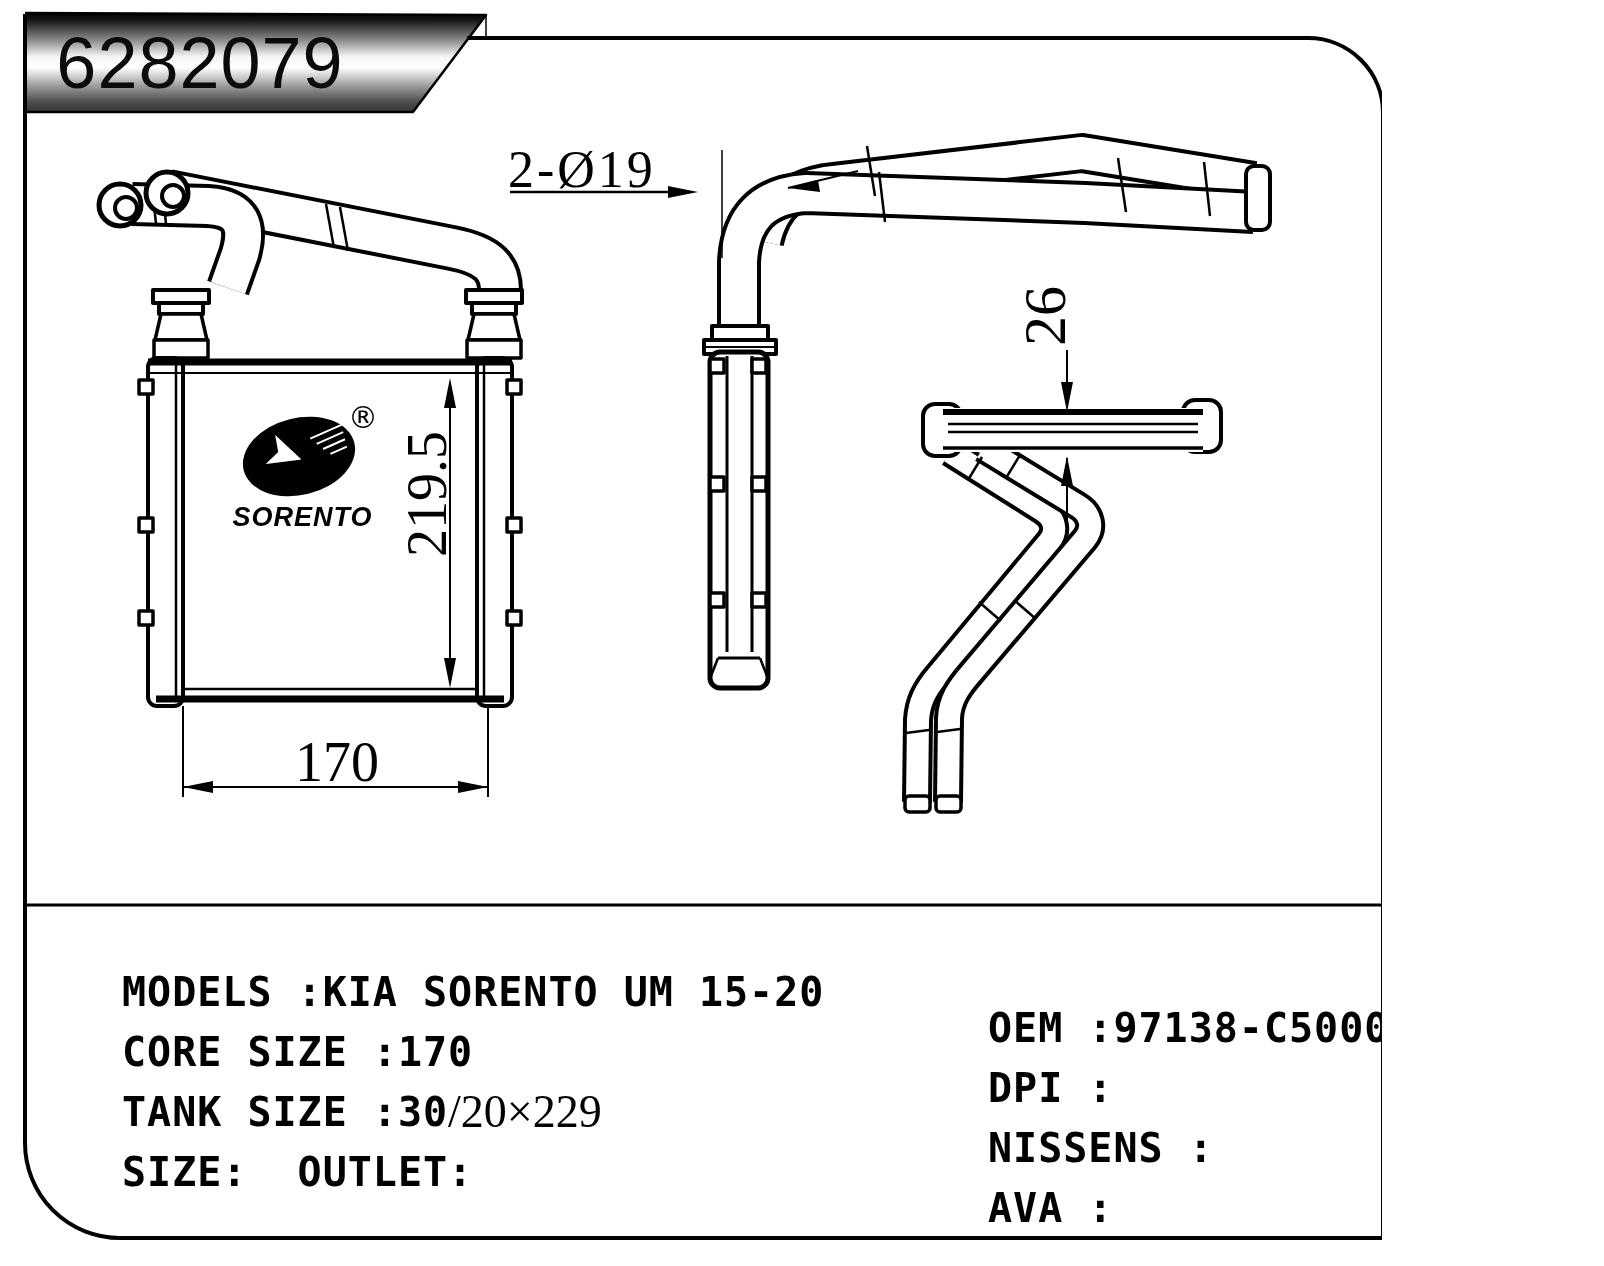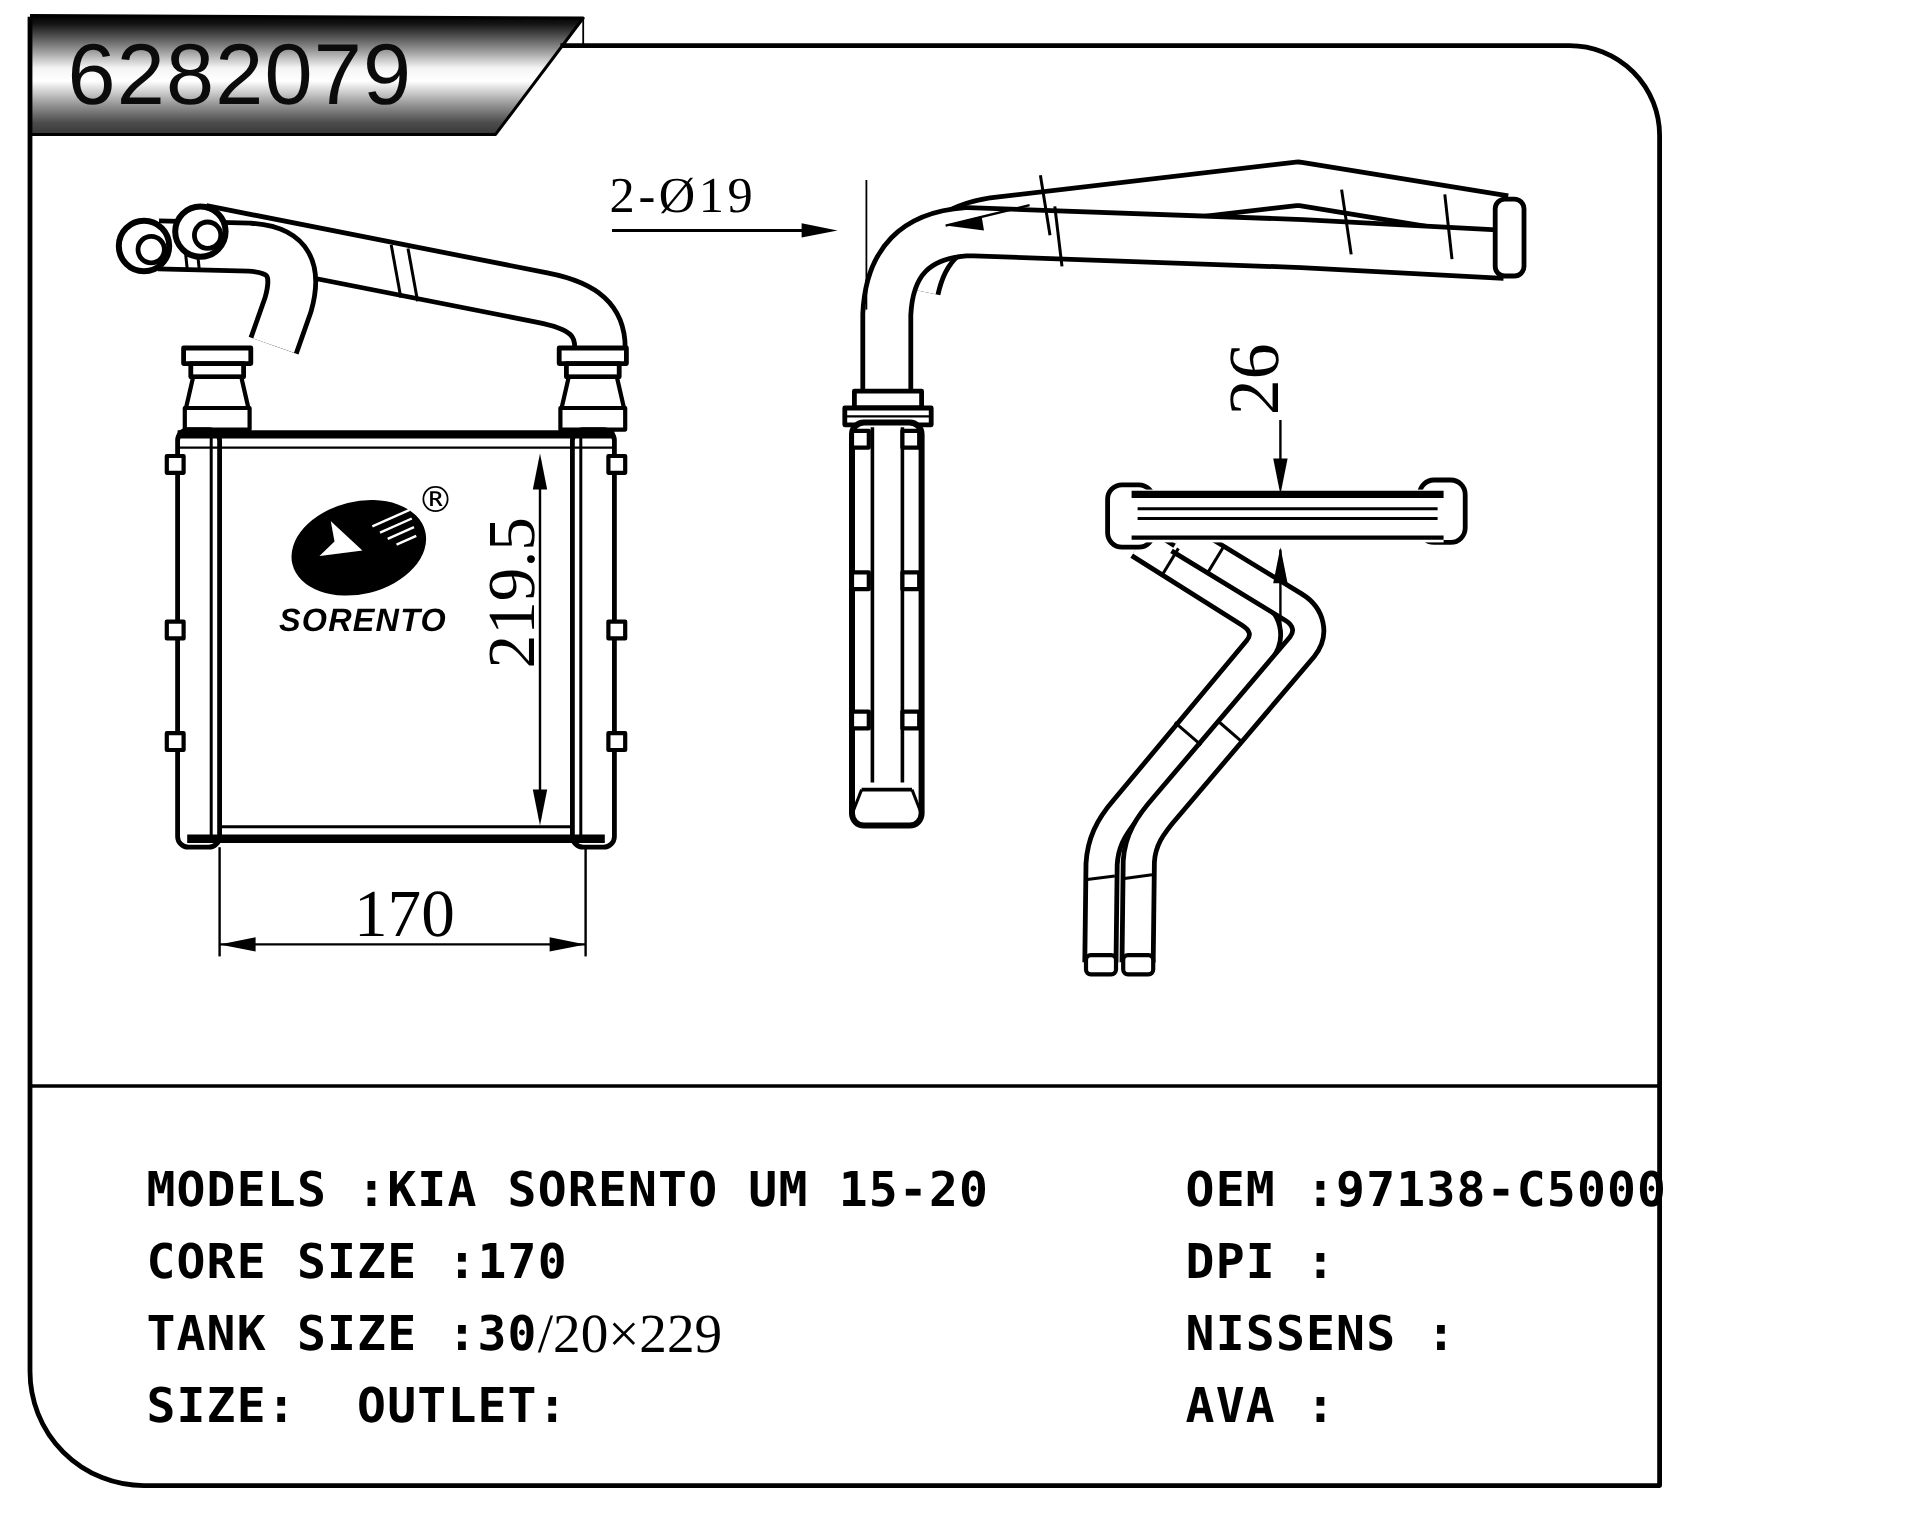--- a/index.html
+++ b/index.html
@@ -3,7 +3,7 @@
 <meta charset="utf-8">
 <style>
   html,body{margin:0;padding:0;background:#fff;}
-  .stage{position:relative;width:1604px;height:1266px;background:#fff;overflow:hidden;
+  .stage{position:relative;width:1382px;height:1266px;background:#fff;overflow:hidden;
          font-family:"Liberation Sans",sans-serif;color:#000;}
   
   .banner{position:absolute;left:25px;top:13px;width:461px;height:99px;z-index:0;

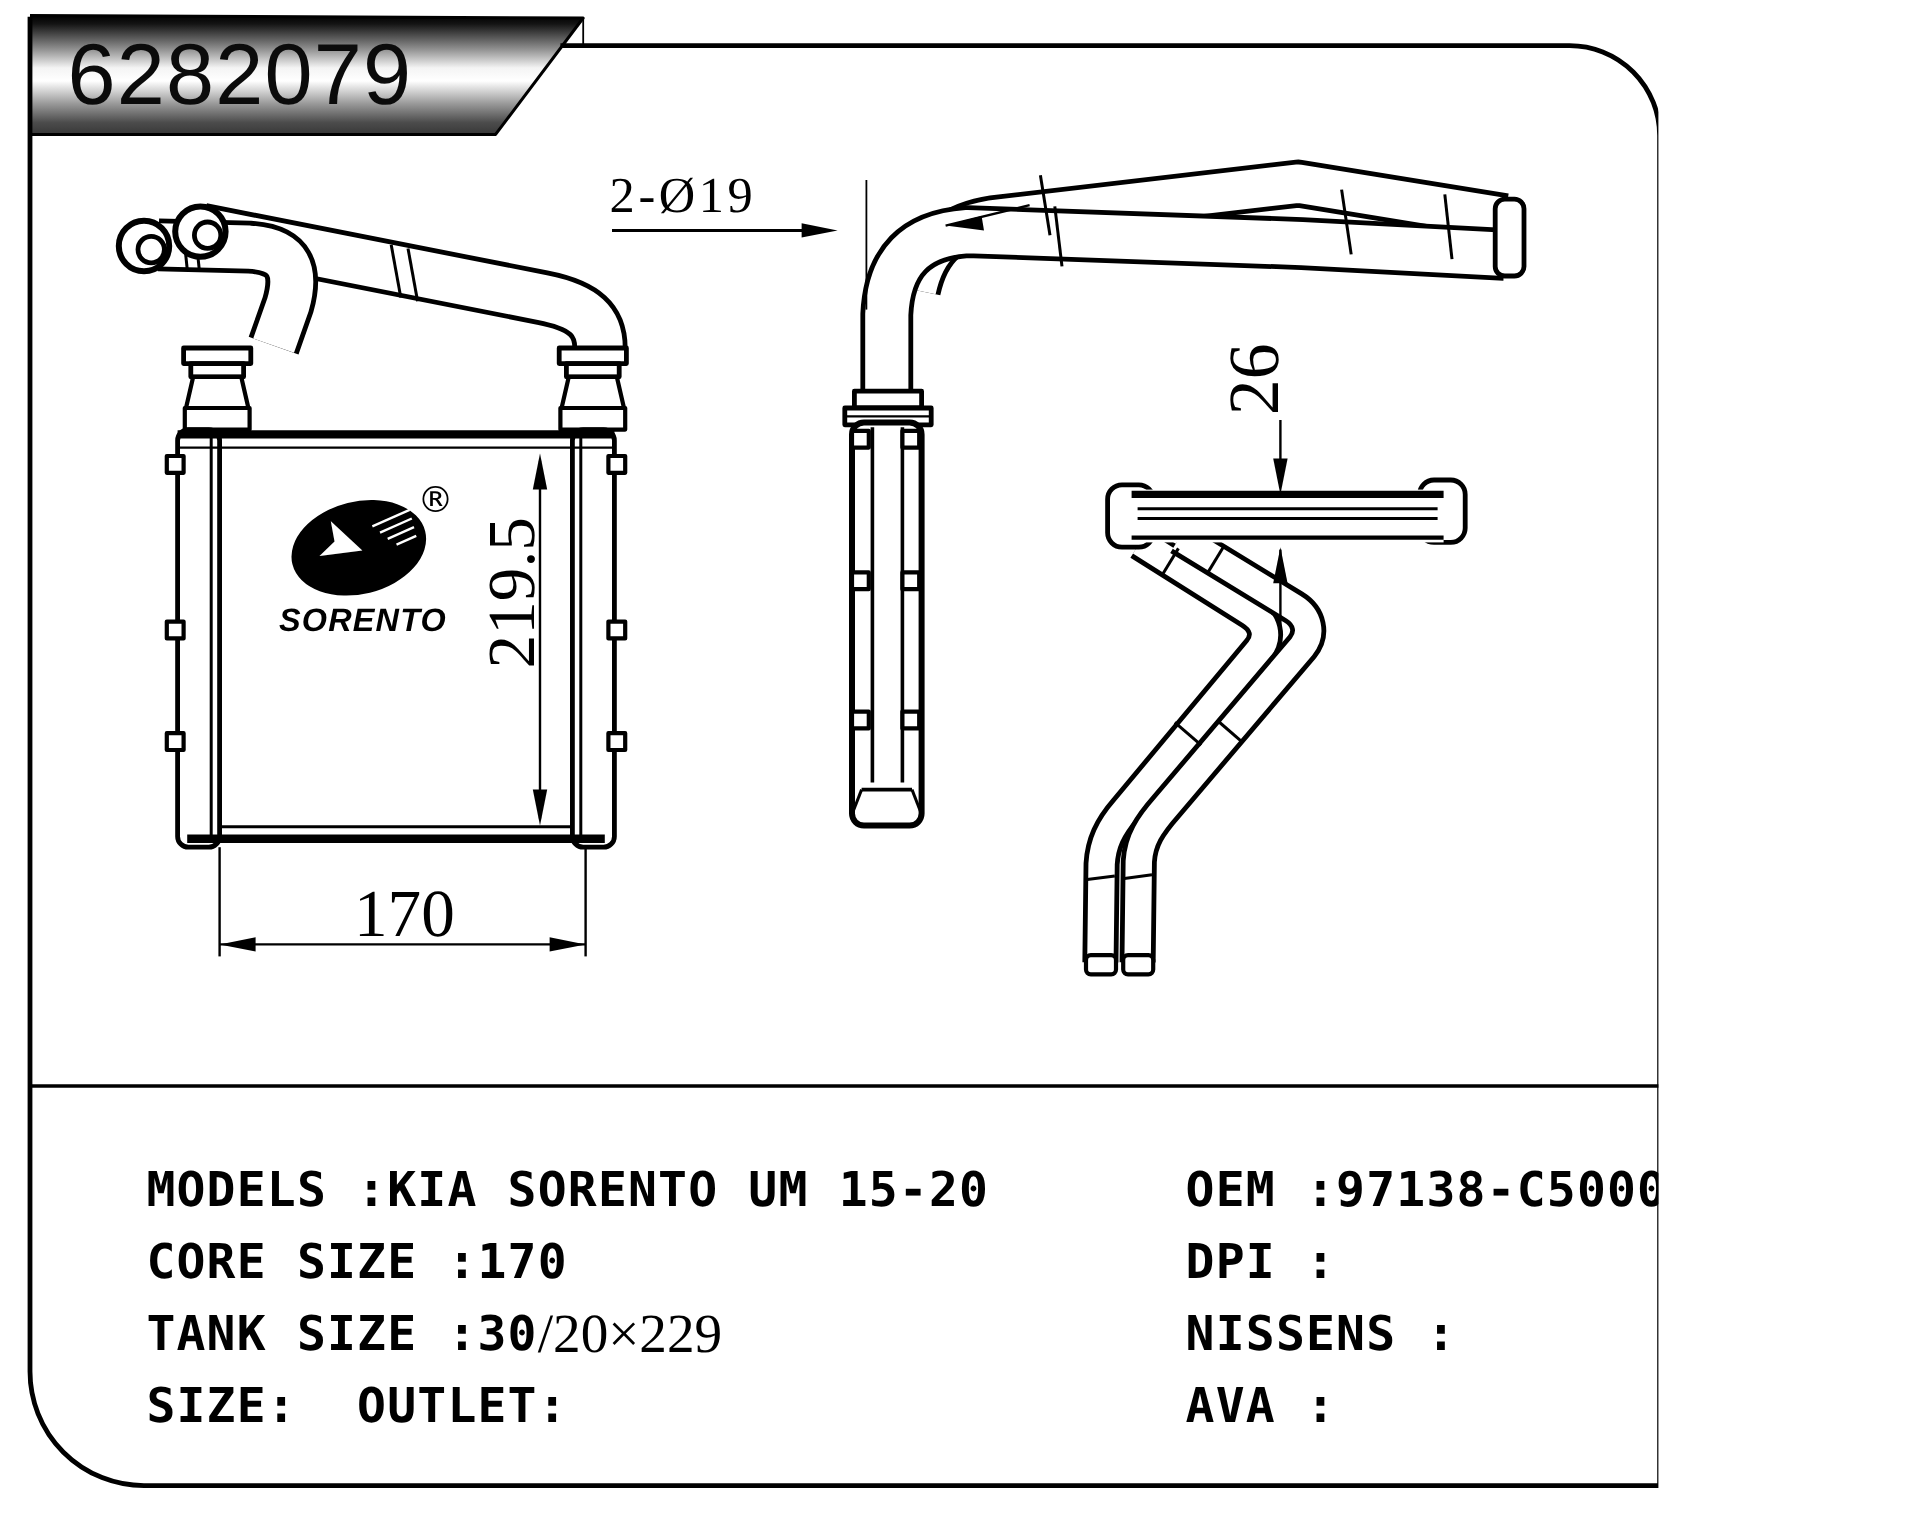--- a/index.html
+++ b/index.html
@@ -32,7 +32,7 @@
   .dim-219{left:327px;top:469px;width:200px;height:50px;}
   .dim-26{left:985px;top:291px;width:120px;height:50px;font-size:60px;}
   .dim-170{left:267px;top:730px;width:140px;text-align:center;}
-  .dim-pipes{left:508px;top:140px;width:220px;font-size:42px;letter-spacing:3px;}
+  .dim-pipes{left:508px;top:140px;width:220px;font-size:52px;letter-spacing:3px;}
   
   .specs{position:absolute;z-index:2;}
   .specs-left{left:122px;top:962px;}

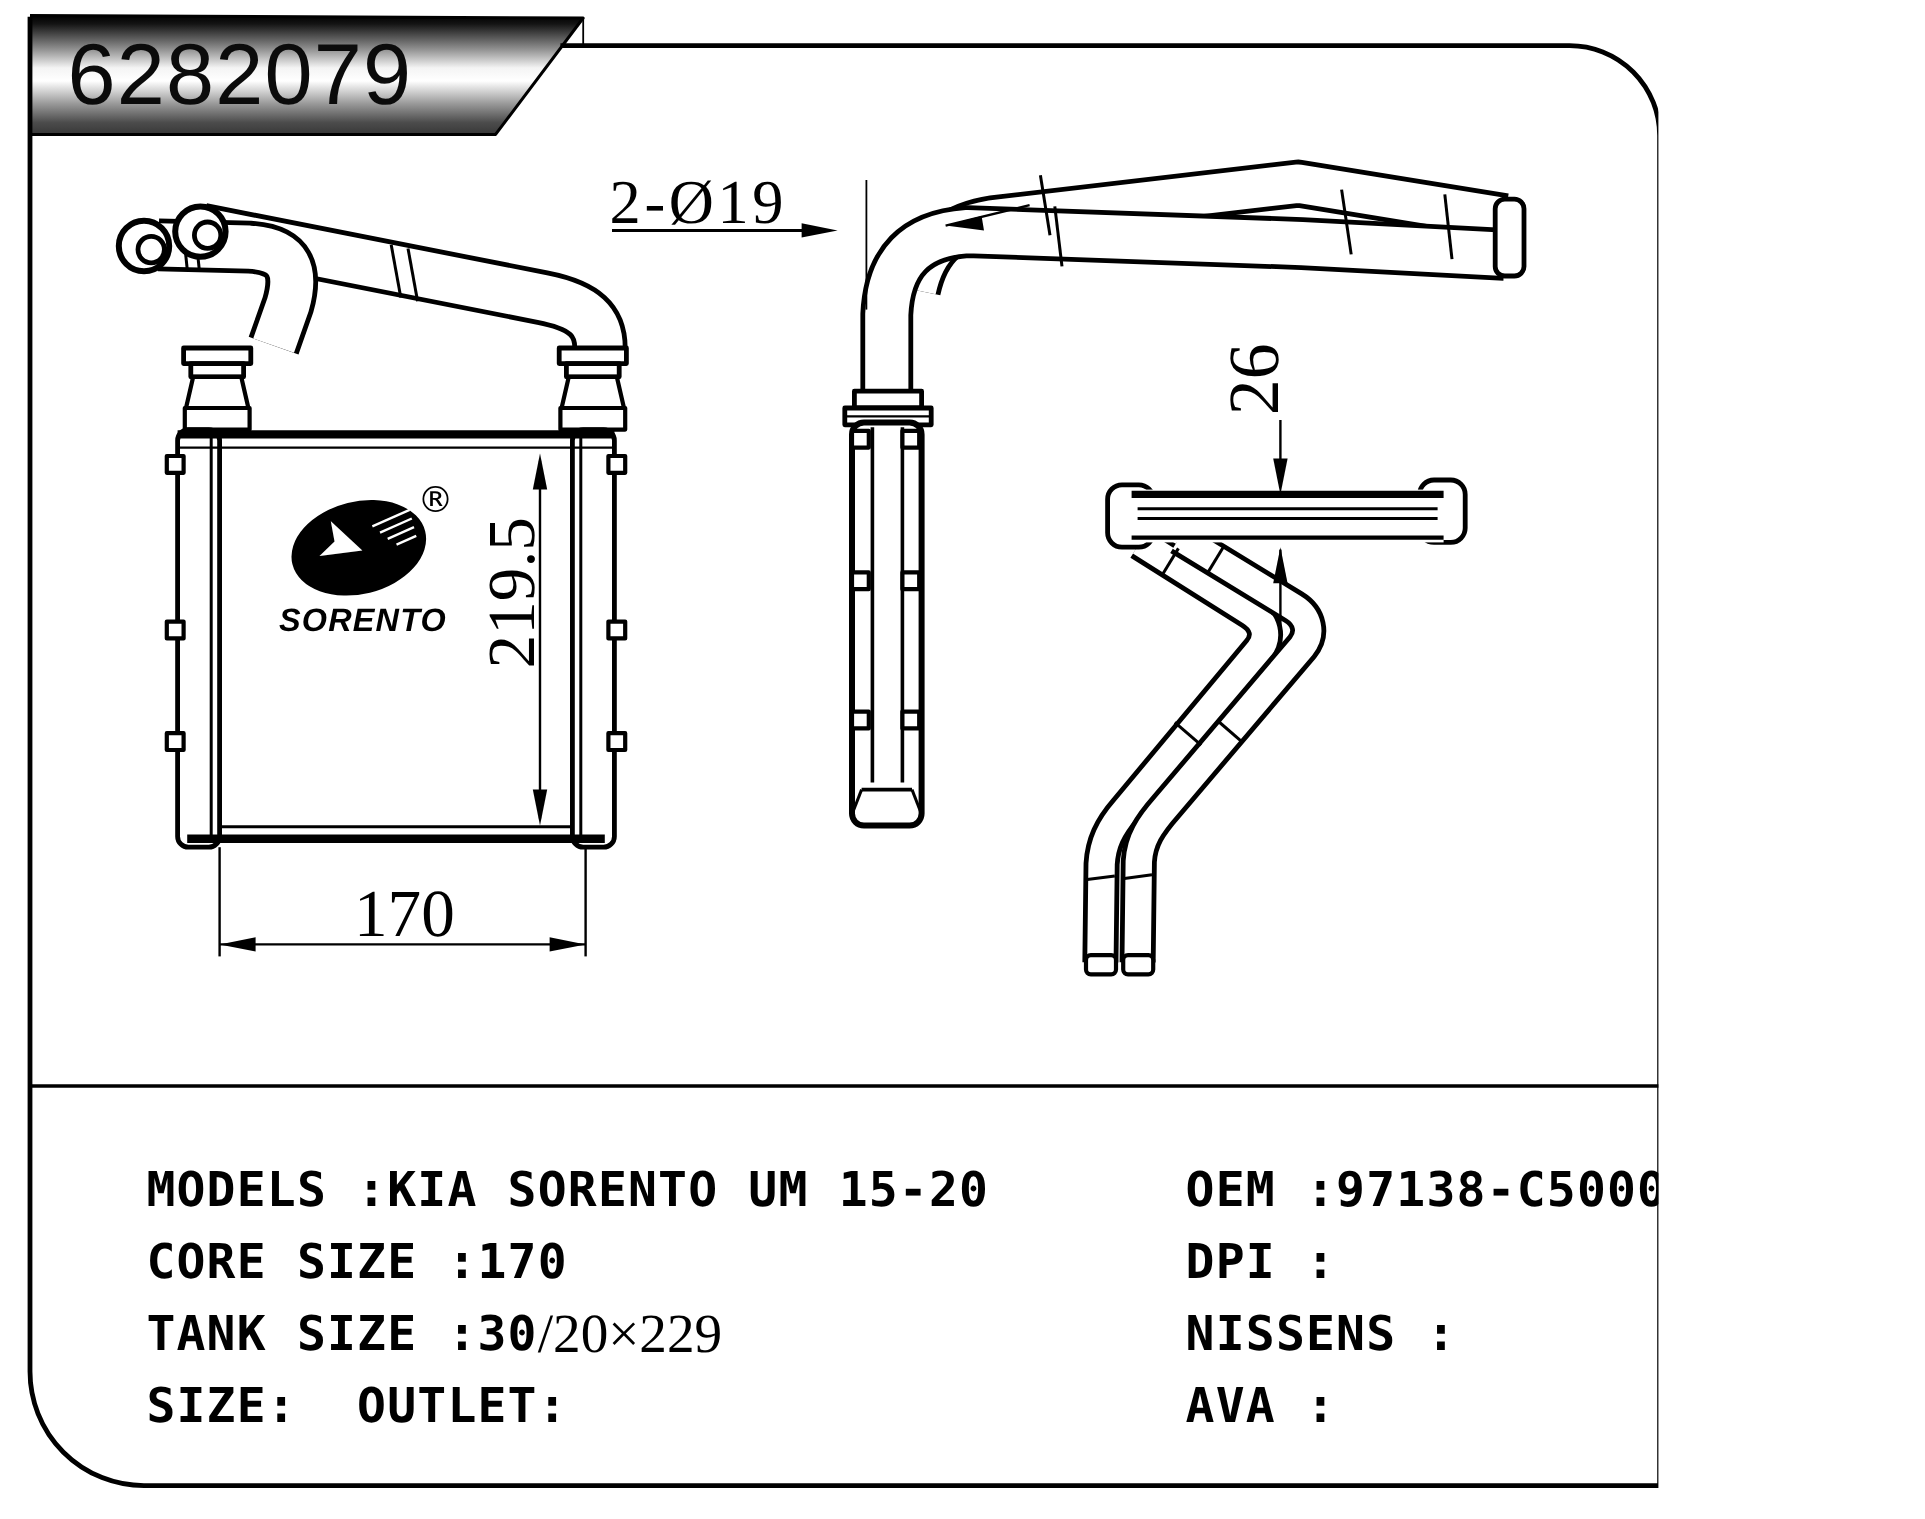--- a/index.html
+++ b/index.html
@@ -36,7 +36,7 @@
   
   .specs{position:absolute;z-index:2;}
   .specs-left{left:122px;top:962px;}
-  .specs-right{left:988px;top:962px;}
+  .specs-right{left:988px;top:998px;}
   .spec-row{height:60px;display:flex;align-items:center;}
   .gothic{font:700 40px/52px "DejaVu Sans Mono",monospace;letter-spacing:1px;white-space:pre;}
   .serif{font:400 46px/52px "Liberation Serif",serif;white-space:pre;}

